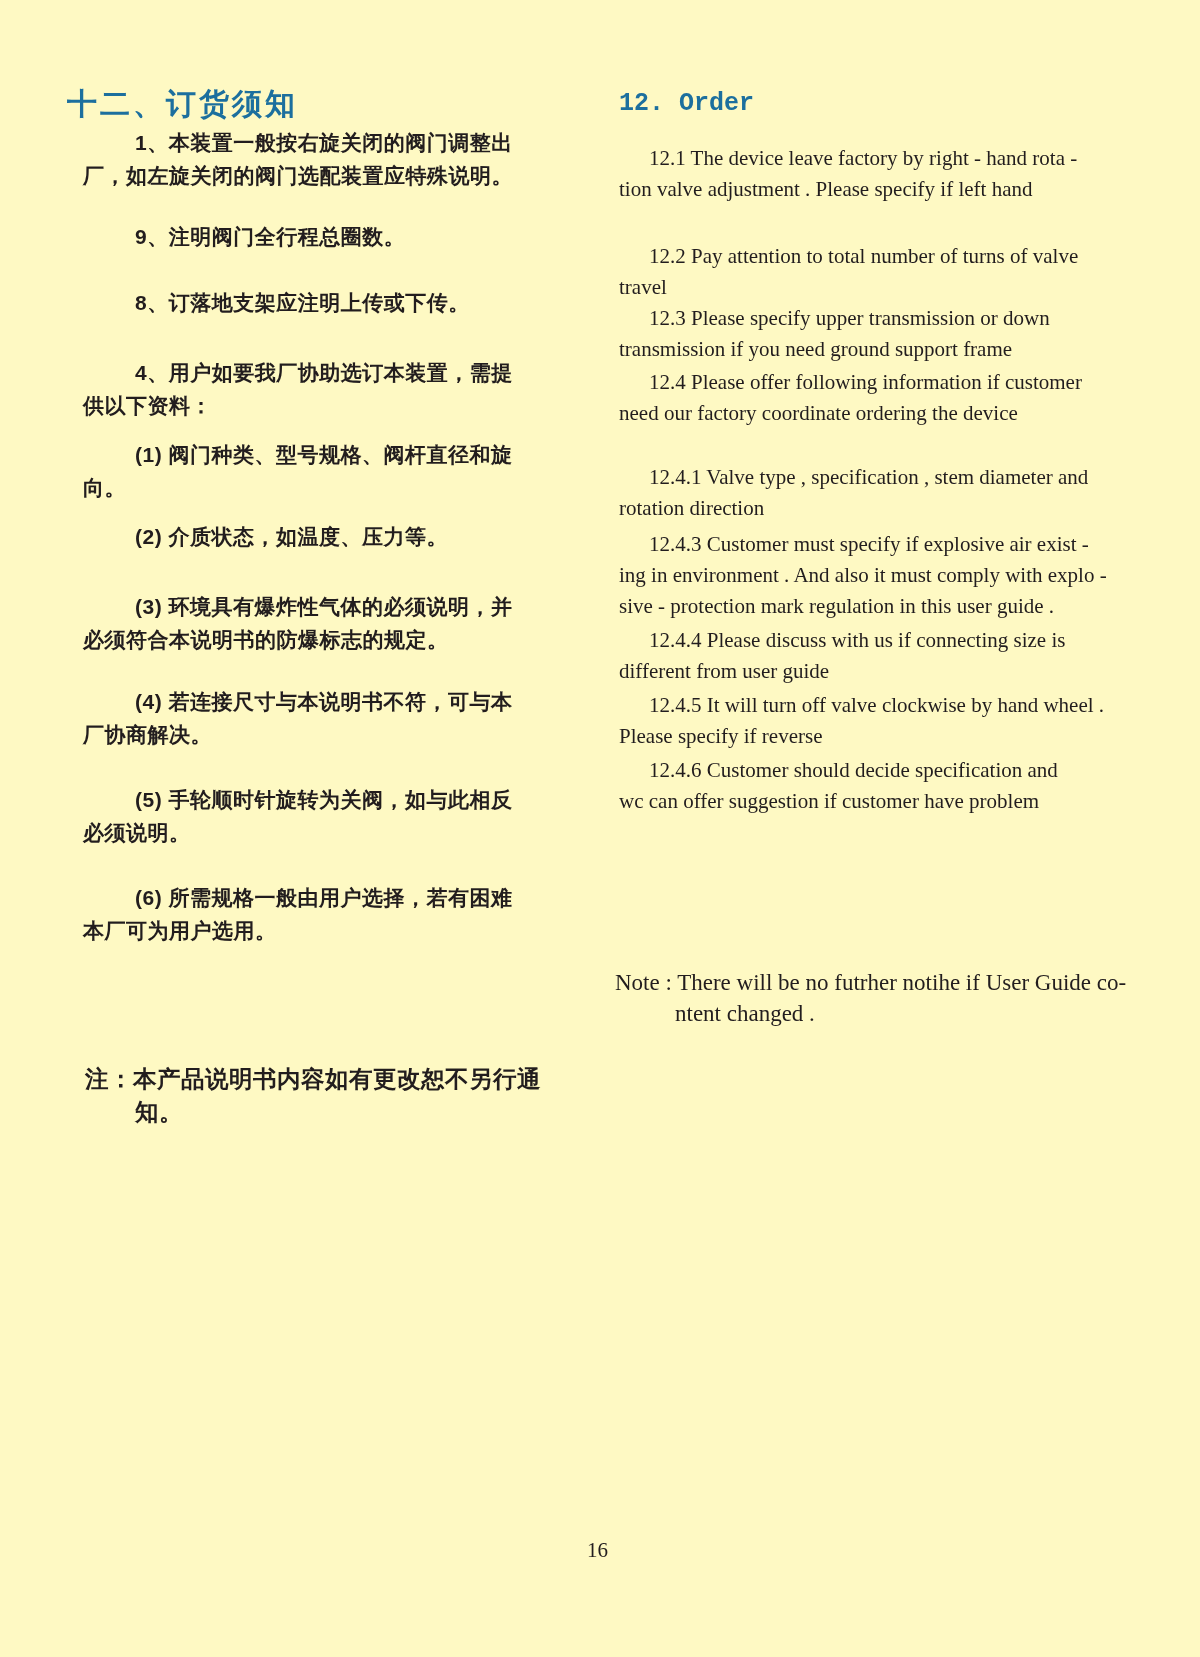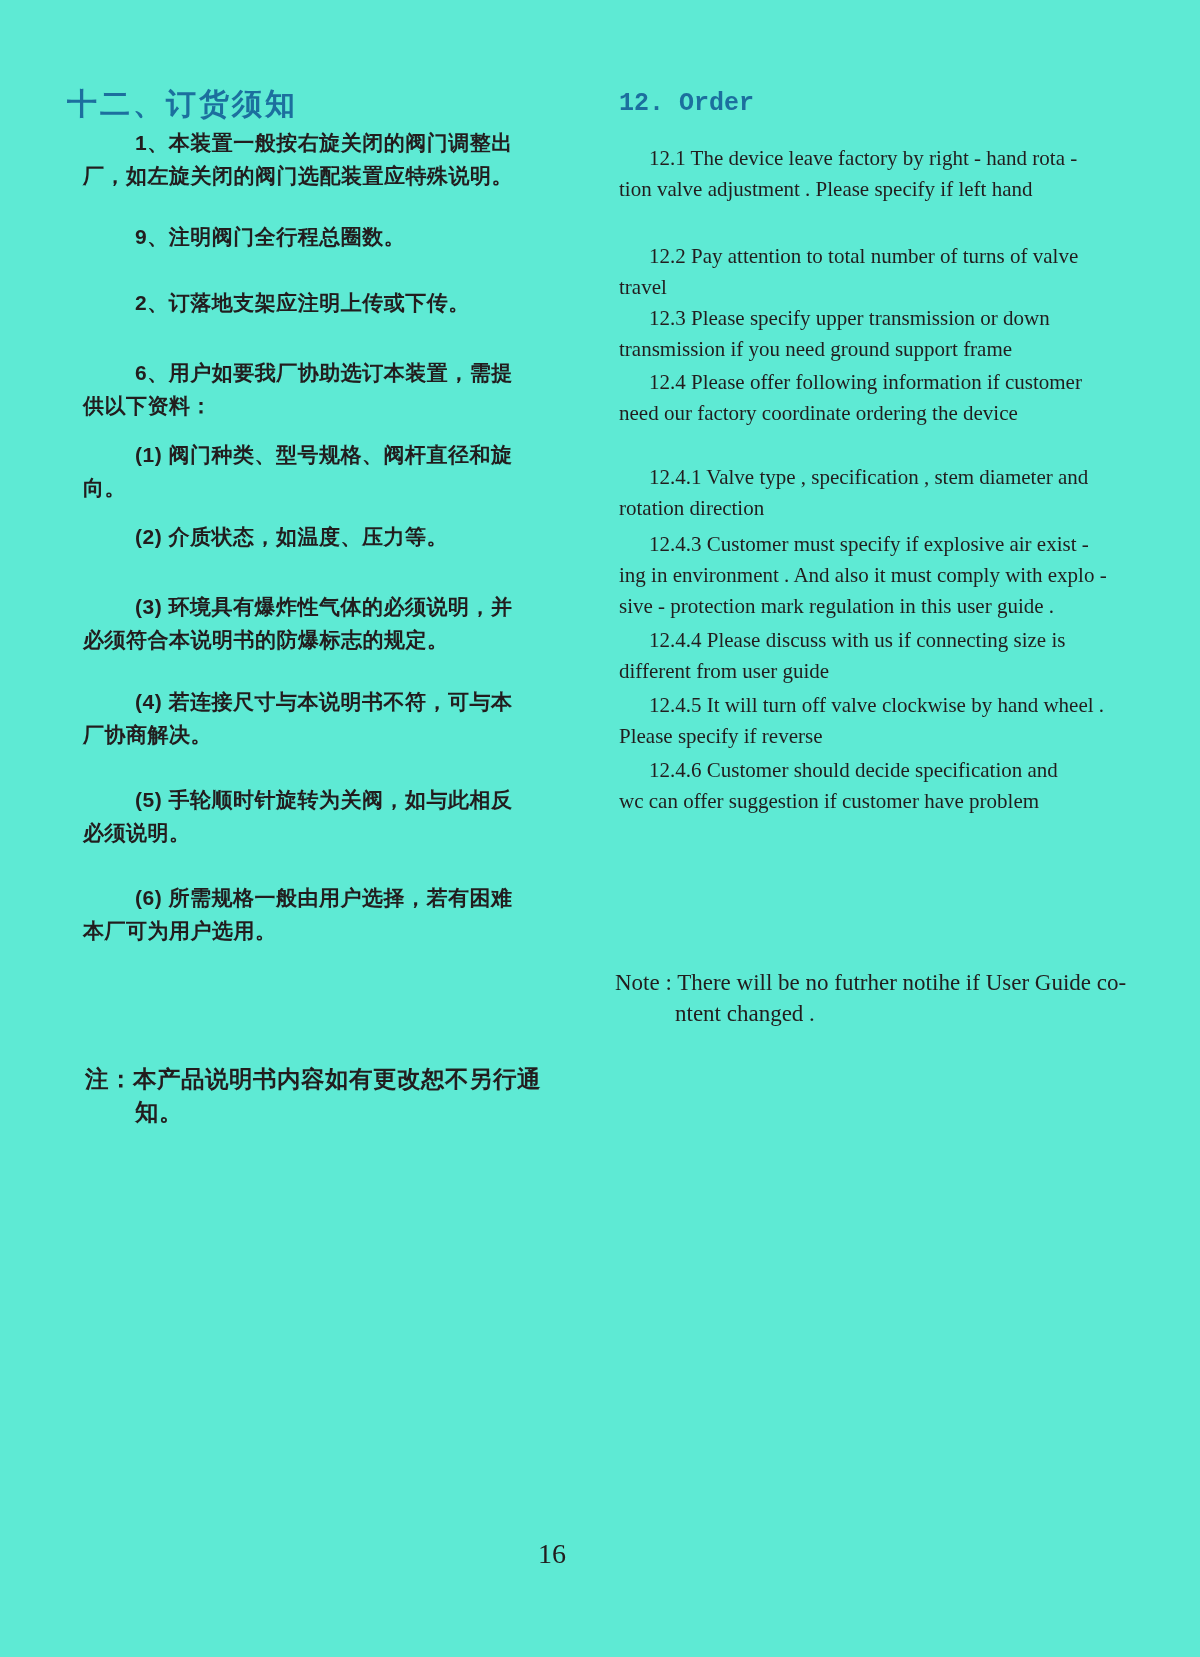--- a/index.html
+++ b/index.html
@@ -7,7 +7,7 @@
     position: relative;
     width: 1200px;
     height: 1657px;
-    background: #5eead4;
+    background: #fef9c3;
     overflow: hidden;
     font-family: "Liberation Sans", sans-serif;
   }

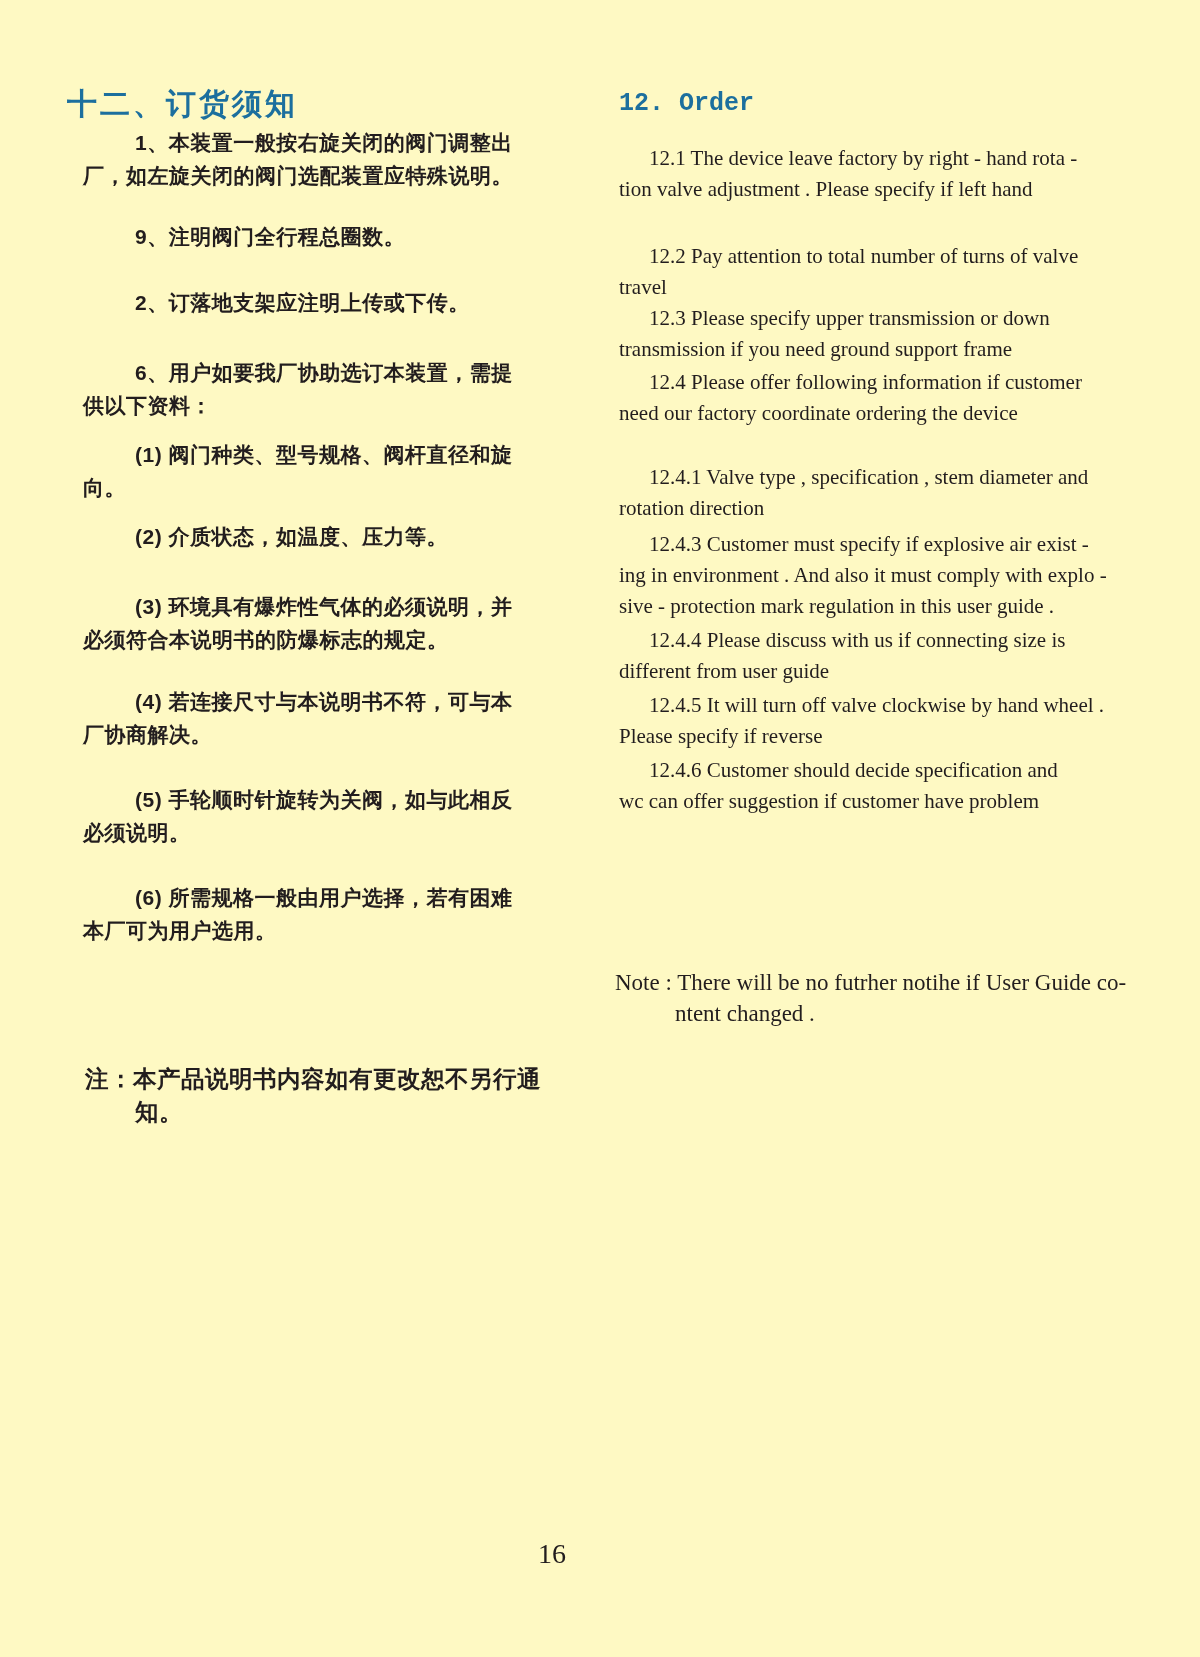--- a/index.html
+++ b/index.html
@@ -118,7 +118,7 @@
     <p class="zh mt4">1、本装置一般按右旋关闭的阀门调整出
 厂，如左旋关闭的阀门选配装置应特殊说明。</p>
     <p class="zh mt28">9、注明阀门全行程总圈数。</p>
-    <p class="zh mt33">2、订落地支架应注明上传或下传。</p>
+    <p class="zh mt33">8、订落地支架应注明上传或下传。</p>
     <p class="zh mt37">6、用户如要我厂协助选订本装置，需提
 供以下资料：</p>
     <p class="zh">(1) 阀门种类、型号规格、阀杆直径和旋

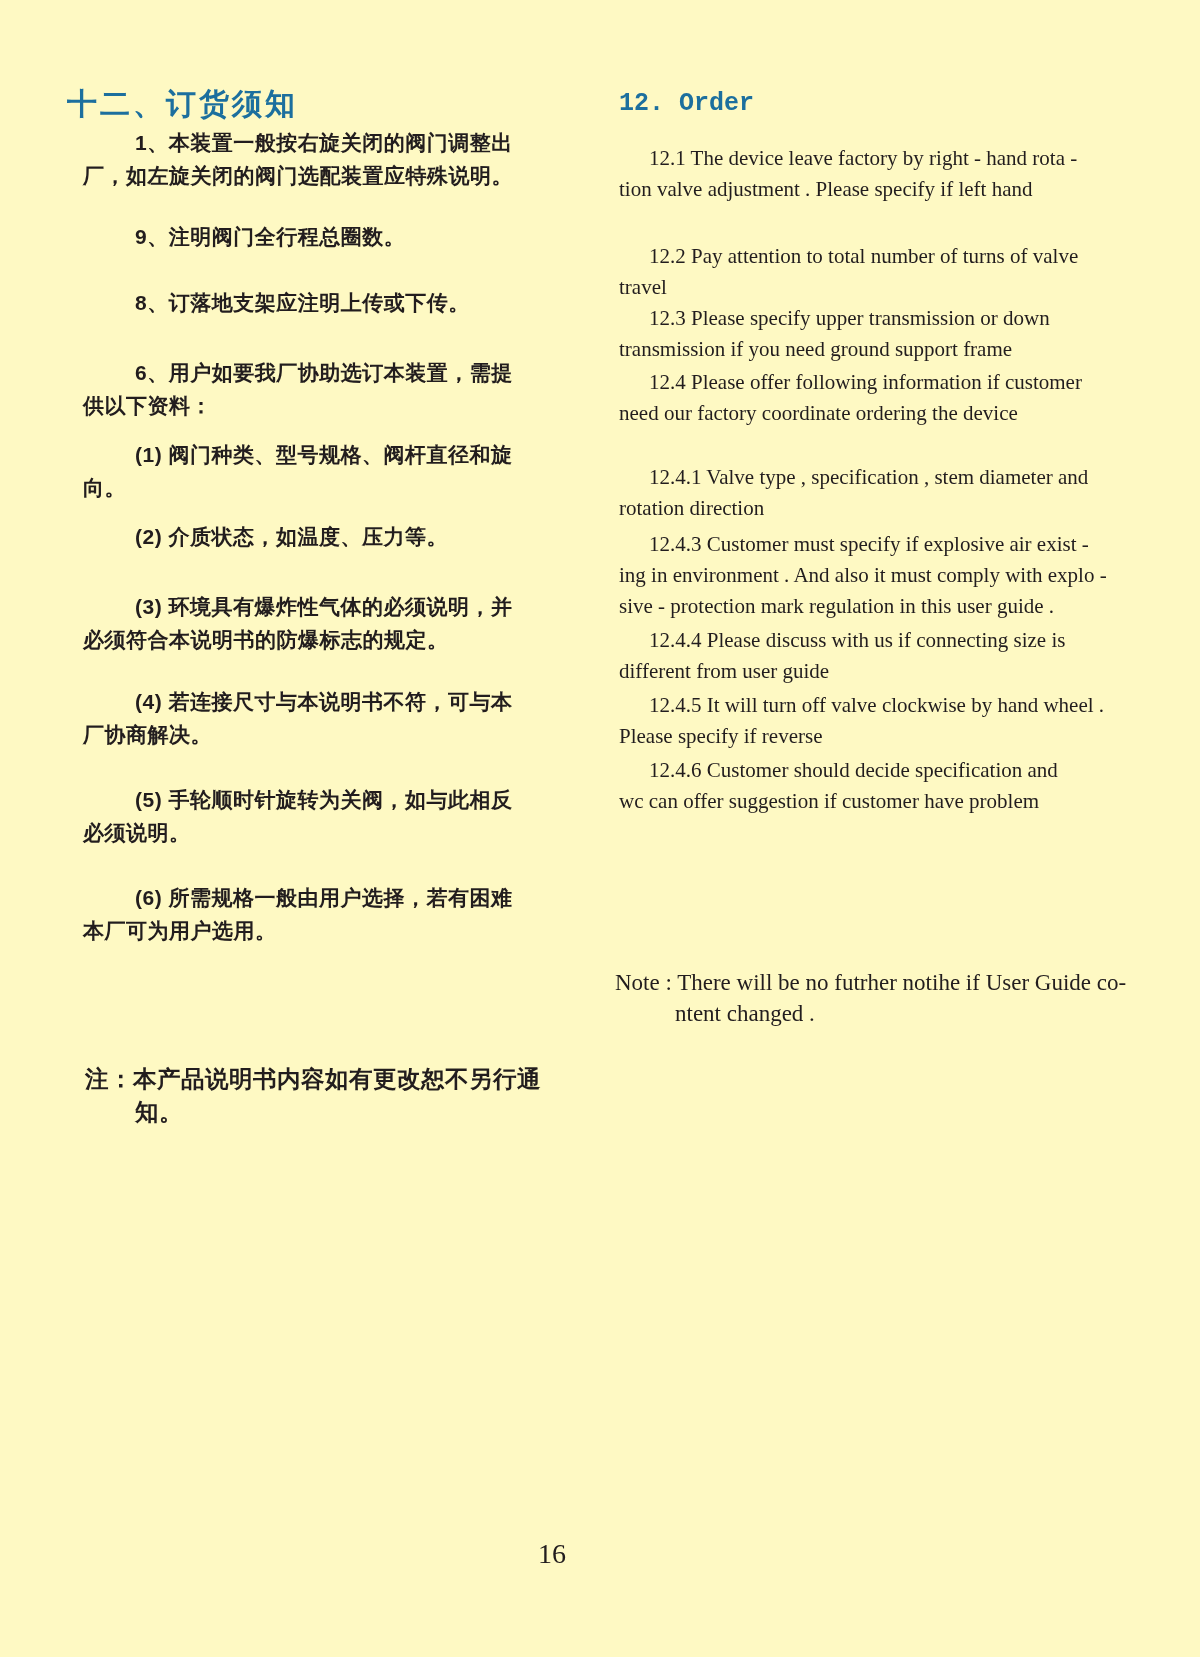--- a/index.html
+++ b/index.html
@@ -119,7 +119,7 @@
 厂，如左旋关闭的阀门选配装置应特殊说明。</p>
     <p class="zh mt28">9、注明阀门全行程总圈数。</p>
     <p class="zh mt33">8、订落地支架应注明上传或下传。</p>
-    <p class="zh mt37">6、用户如要我厂协助选订本装置，需提
+    <p class="zh mt37">4、用户如要我厂协助选订本装置，需提
 供以下资料：</p>
     <p class="zh">(1) 阀门种类、型号规格、阀杆直径和旋
 向。</p>

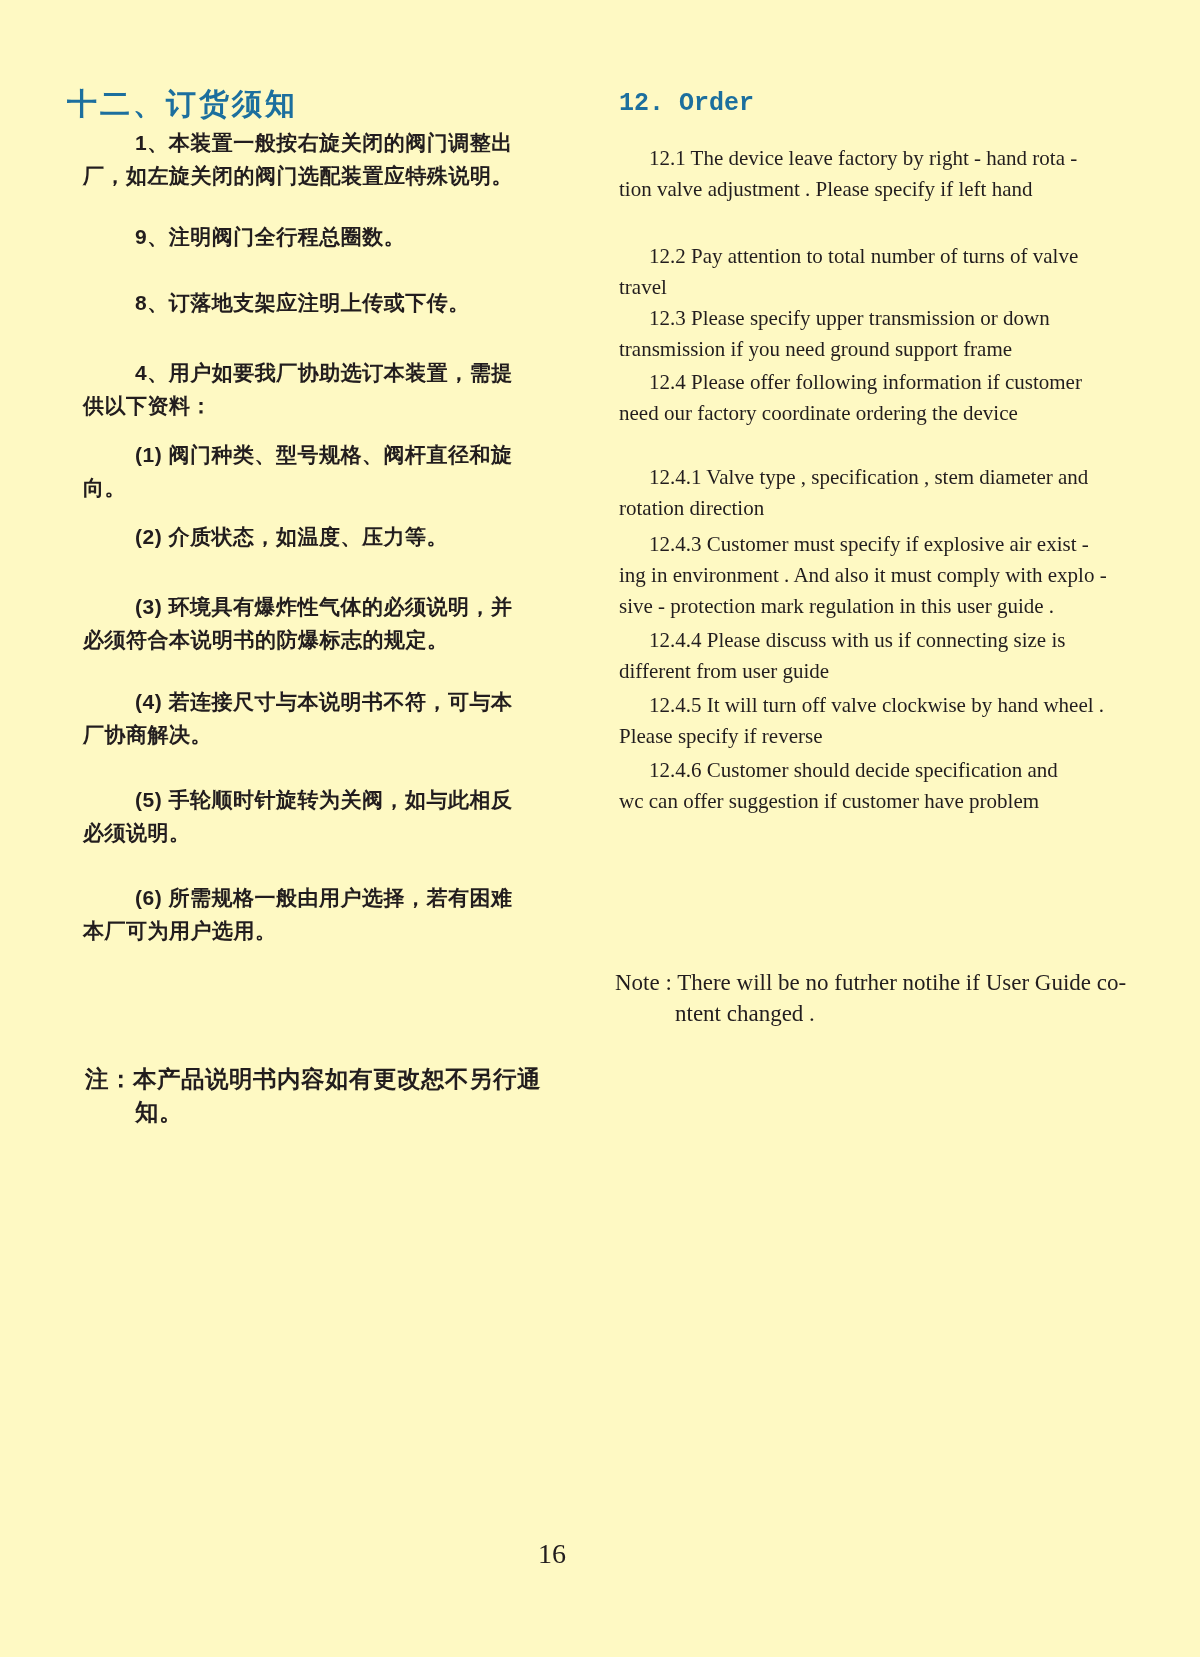--- a/index.html
+++ b/index.html
@@ -102,9 +102,9 @@
     left: 538px;
     top: 1538px;
     width: 70px;
-    text-align: left;
+    text-align: right;
     font-family: "Liberation Serif", serif;
-    font-size: 28px;
+    font-size: 21px;
     color: #221d1e;
   }
 </style>

